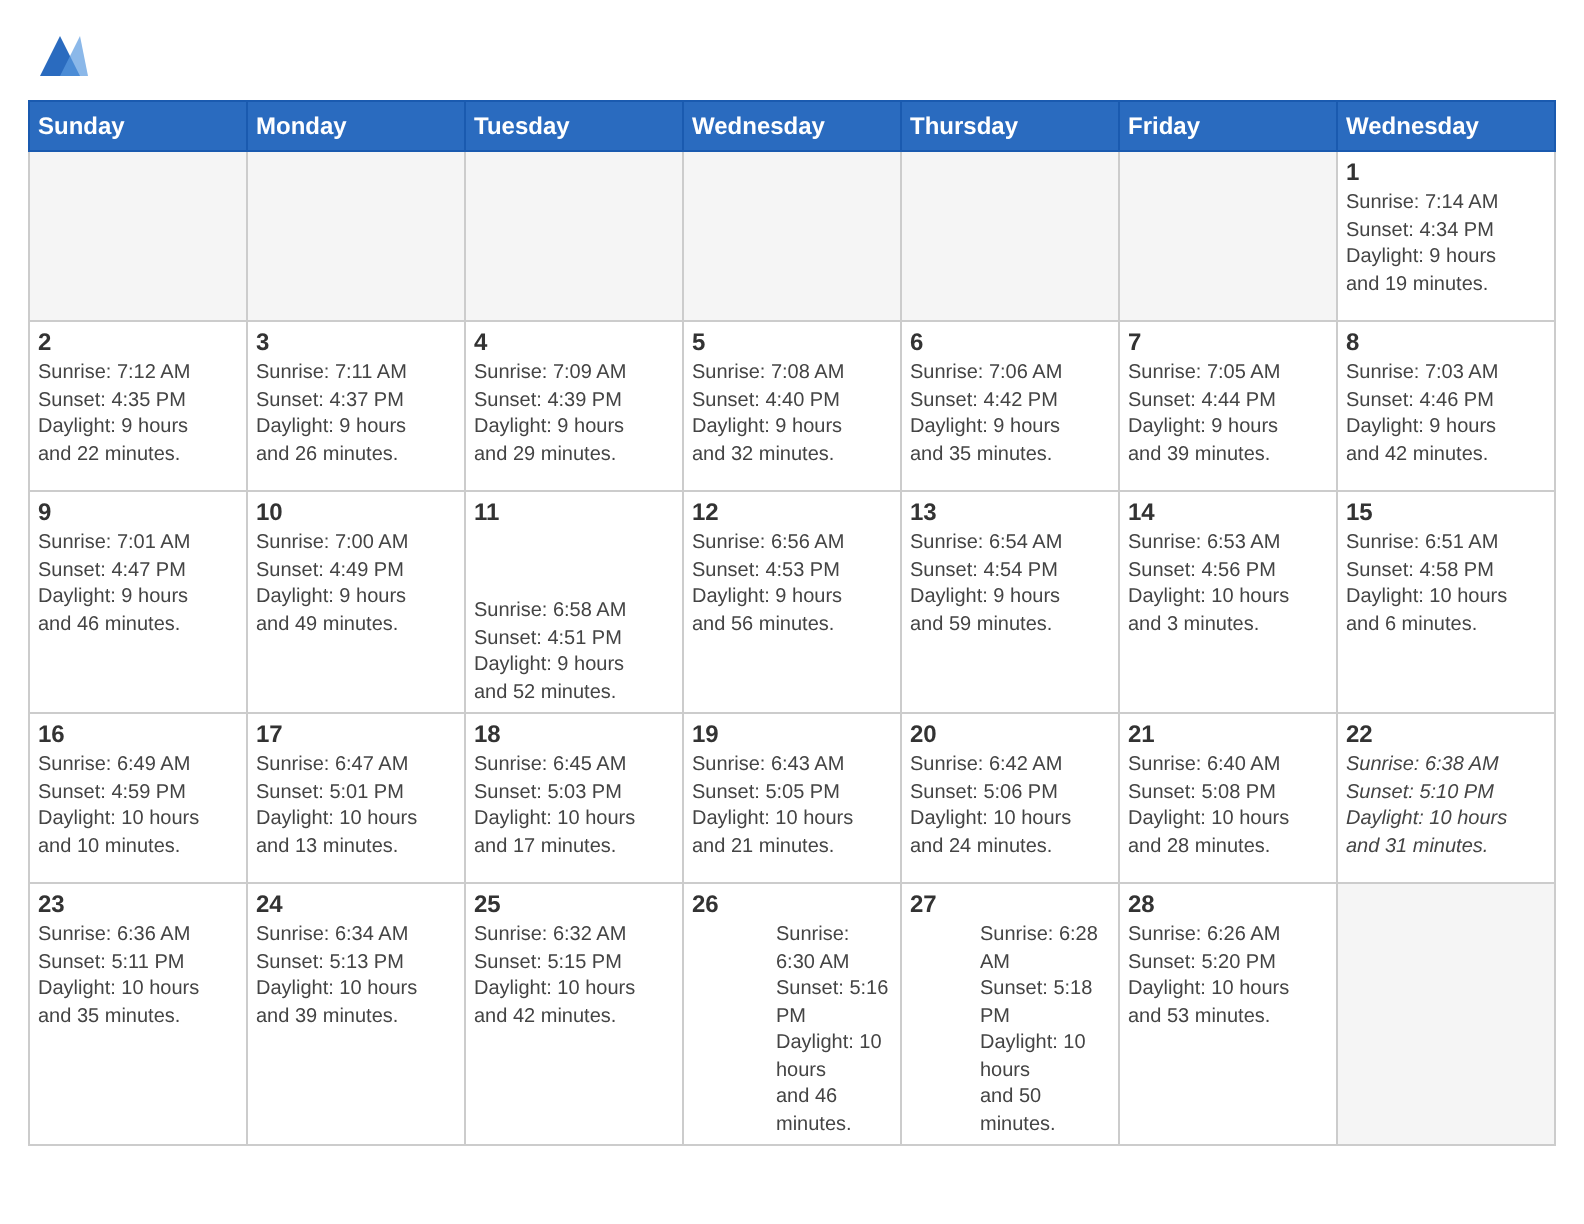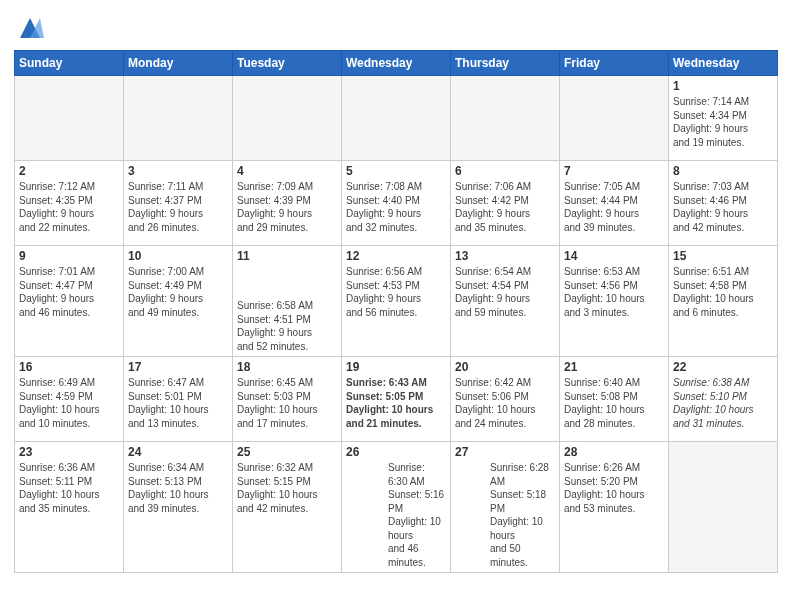--- a/index.html
+++ b/index.html
@@ -271,7 +271,7 @@
           </td>
           <td>
             <span class="day-num">19</span>
-            <div class="day-info" style="white-space: pre-line; font-weight: bold;">Sunrise: 6:43 AM
+            <div class="day-info" style="white-space: pre-line;">Sunrise: 6:43 AM
 Sunset: 5:05 PM
 Daylight: 10 hours
 and 21 minutes.</div>

